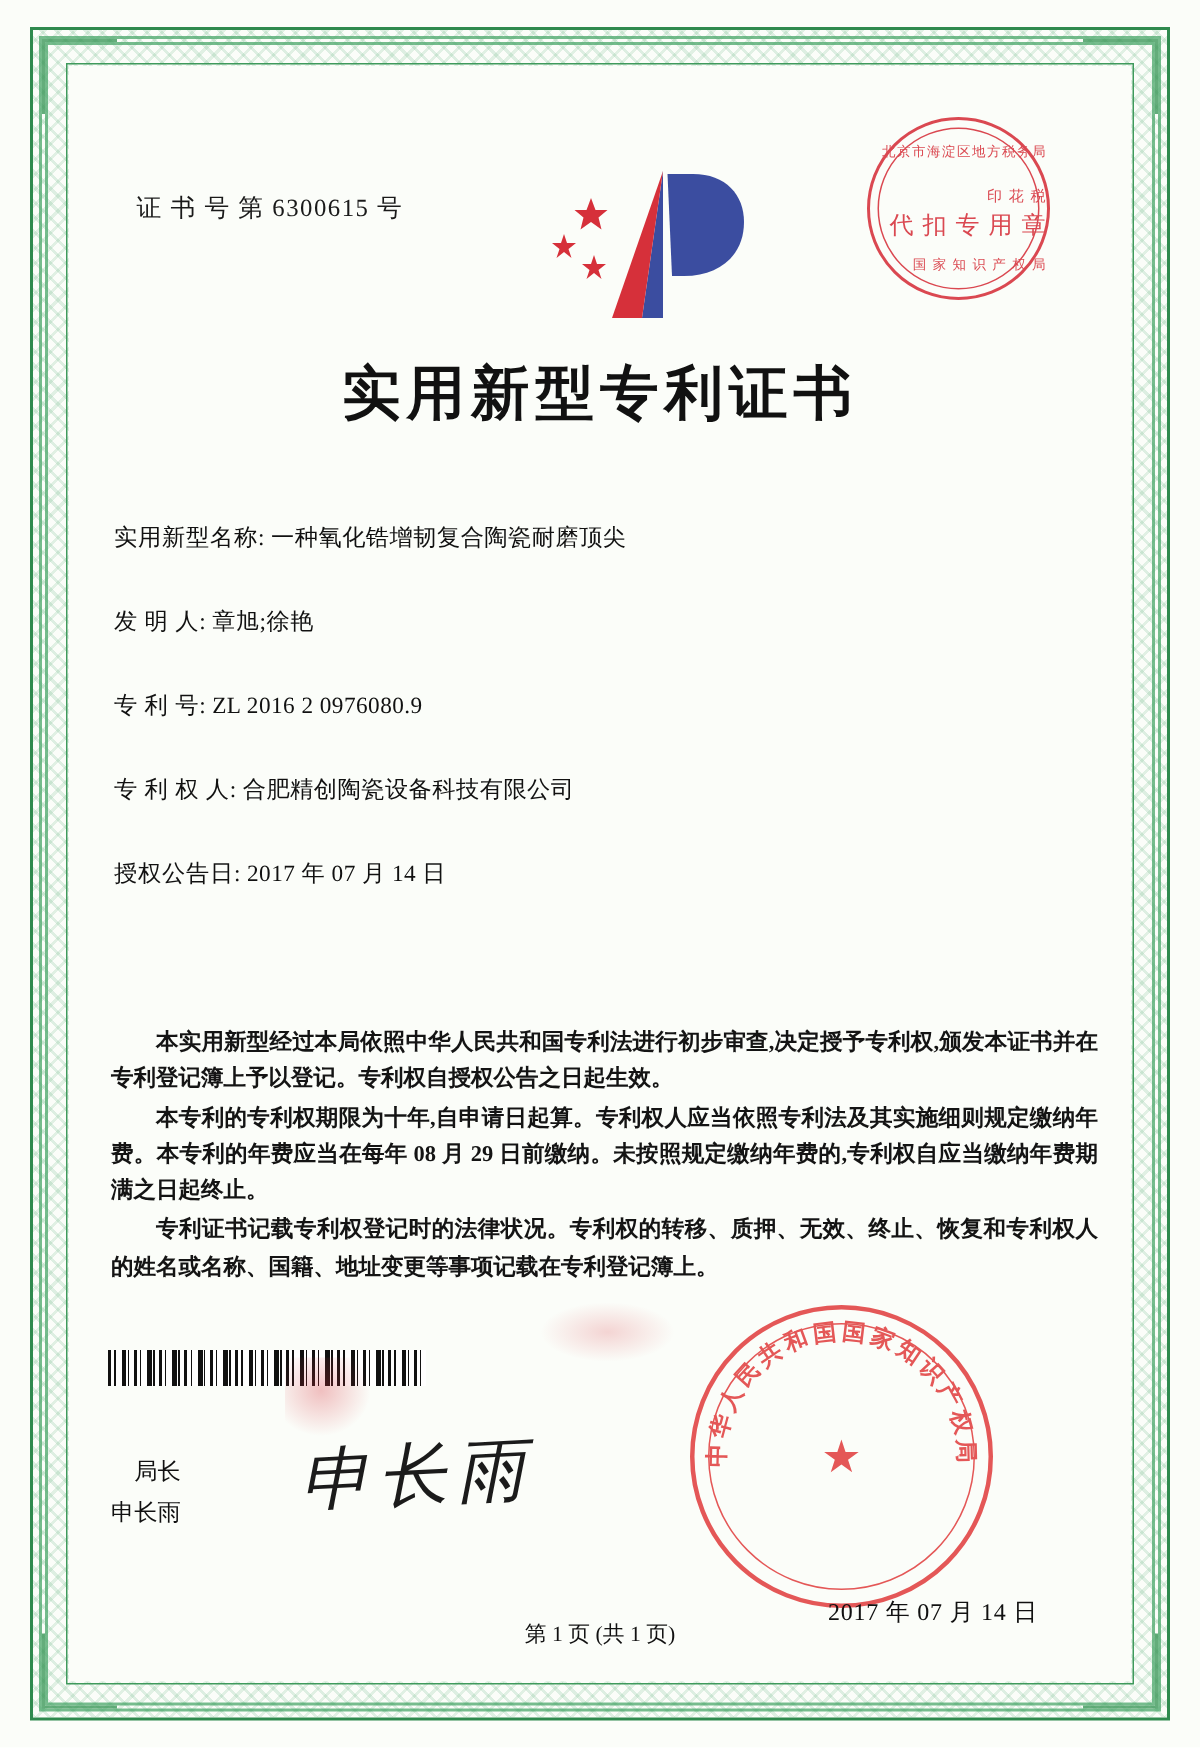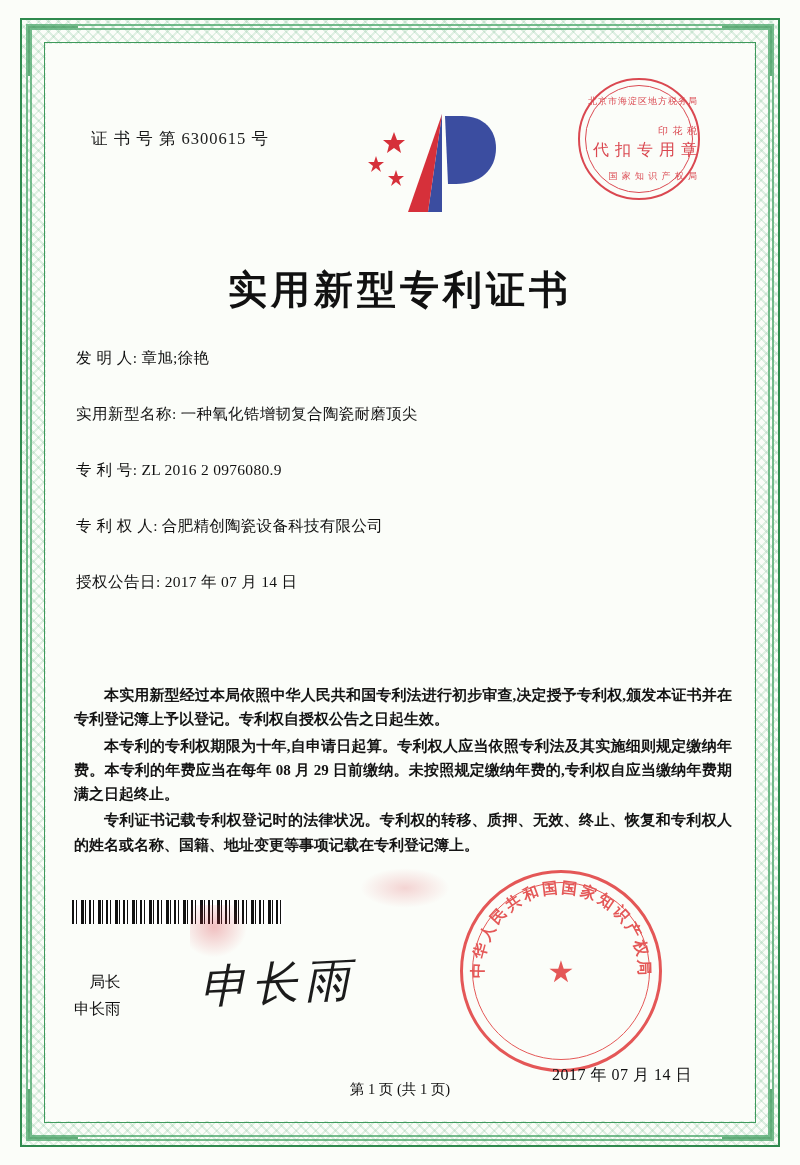--- a/index.html
+++ b/index.html
@@ -115,7 +115,6 @@
     letter-spacing: 4px;
     color: #111;
     font-family: "Liberation Serif", "DejaVu Serif", serif;
-    margin-top: 28px;
   }
 
   .fields {

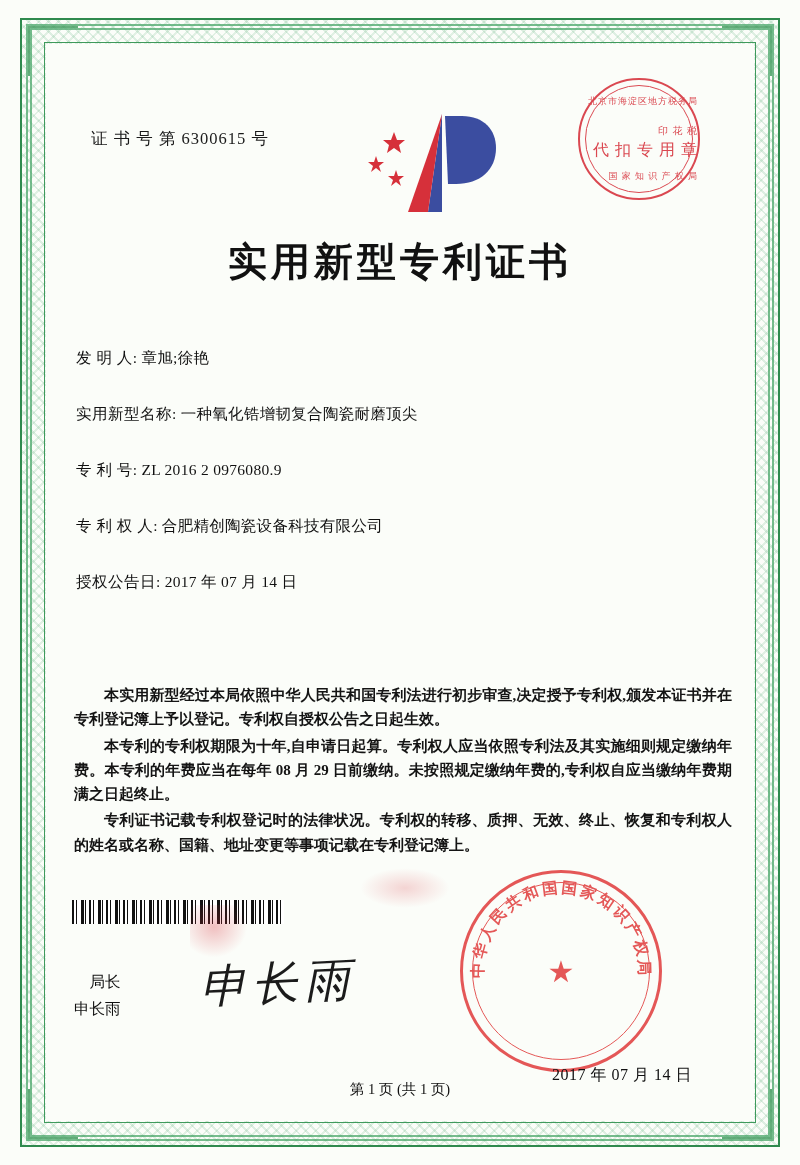--- a/index.html
+++ b/index.html
@@ -330,12 +330,12 @@
 
     <div class="fields">
       <div class="field">
+        <span class="lbl">实用新型名称:</span>
+        <span class="val">一种氧化锆增韧复合陶瓷耐磨顶尖</span>
+      </div>
+      <div class="field">
         <span class="lbl">发  明  人:</span>
         <span class="val">章旭;徐艳</span>
-      </div>
-      <div class="field">
-        <span class="lbl">实用新型名称:</span>
-        <span class="val">一种氧化锆增韧复合陶瓷耐磨顶尖</span>
       </div>
       <div class="field">
         <span class="lbl">专  利  号:</span>

